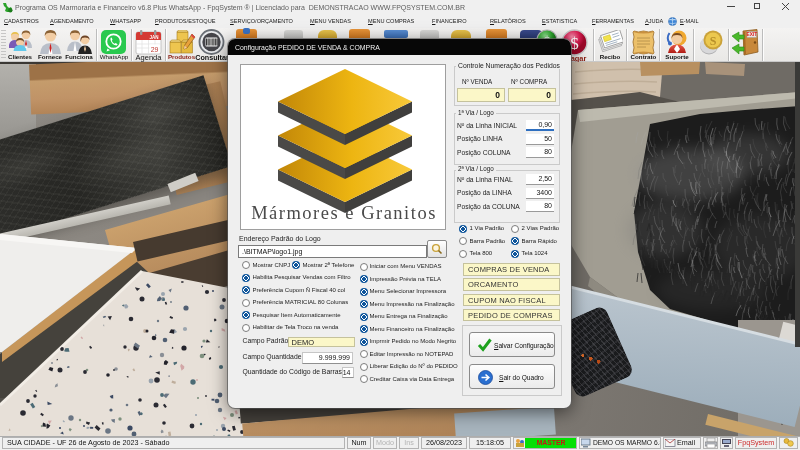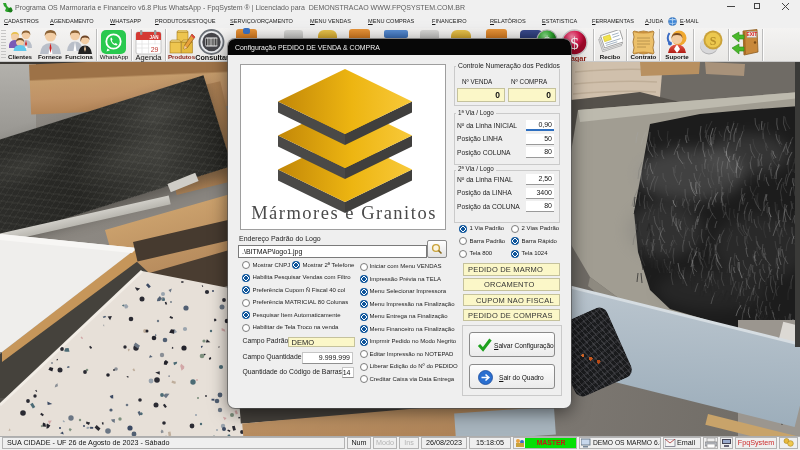--- a/index.html
+++ b/index.html
@@ -1217,7 +1217,7 @@
 <span class="r r1" style="left:283px;top:210.5px"></span>
 <div class="lbl" style="left:293.5px;top:211.3px">Tela 1024</div>
 <div class="yf" style="left:235px;top:224px;width:97px;height:12.5px">
-        <div style="font-size:7.5px;line-height:11.5px;padding-left:4px;color:#333;letter-spacing:.2px">PEDIDO DE MARMO</div>
+        <div style="font-size:7.5px;line-height:11.5px;padding-left:4px;color:#333;letter-spacing:.2px">COMPRAS DE VENDA</div>
       </div>
 <div class="yf" style="left:235px;top:239px;width:97px;height:12.5px">
         <div style="font-size:7.5px;line-height:11.5px;padding-left:20px;color:#333;letter-spacing:.2px">ORCAMENTO</div>

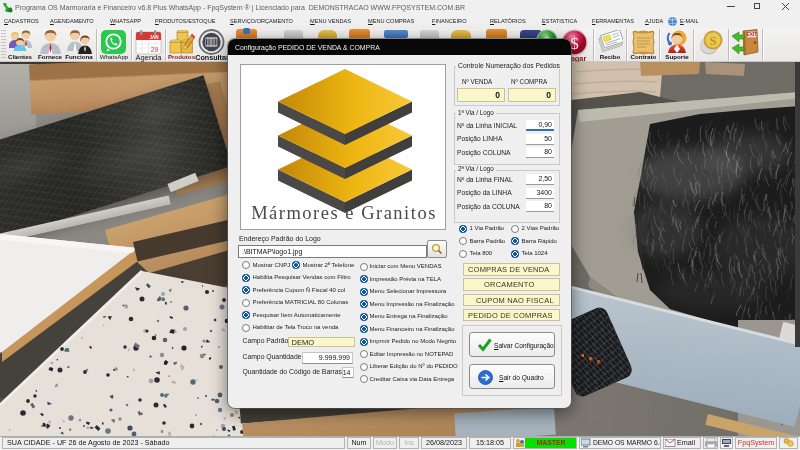--- a/index.html
+++ b/index.html
@@ -1220,7 +1220,7 @@
         <div style="font-size:7.5px;line-height:11.5px;padding-left:4px;color:#333;letter-spacing:.2px">COMPRAS DE VENDA</div>
       </div>
 <div class="yf" style="left:235px;top:239px;width:97px;height:12.5px">
-        <div style="font-size:7.5px;line-height:11.5px;padding-left:20px;color:#333;letter-spacing:.2px">ORCAMENTO</div>
+        <div style="font-size:7.5px;line-height:11.5px;padding-left:4px;color:#333;letter-spacing:.2px">ORCAMENTO</div>
       </div>
 <div class="yf" style="left:235px;top:254.5px;width:97px;height:12.5px">
         <div style="font-size:7.5px;line-height:11.5px;padding-left:12px;color:#333;letter-spacing:.2px">CUPOM NAO FISCAL</div>

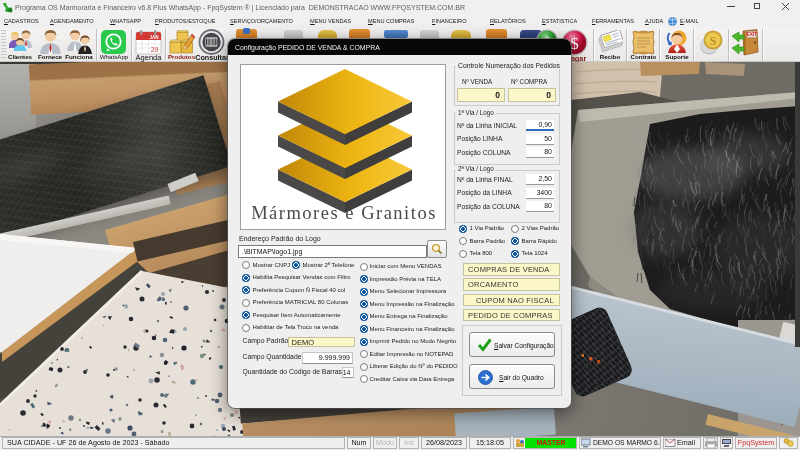--- a/index.html
+++ b/index.html
@@ -1223,7 +1223,7 @@
         <div style="font-size:7.5px;line-height:11.5px;padding-left:4px;color:#333;letter-spacing:.2px">ORCAMENTO</div>
       </div>
 <div class="yf" style="left:235px;top:254.5px;width:97px;height:12.5px">
-        <div style="font-size:7.5px;line-height:11.5px;padding-left:12px;color:#333;letter-spacing:.2px">CUPOM NAO FISCAL</div>
+        <div style="font-size:7.5px;line-height:11.5px;padding-left:4px;color:#333;letter-spacing:.2px">CUPOM NAO FISCAL</div>
       </div>
 <div class="yf" style="left:235px;top:269.5px;width:97px;height:12.5px">
         <div style="font-size:7.5px;line-height:11.5px;padding-left:4px;color:#333;letter-spacing:.2px">PEDIDO DE COMPRAS</div>

